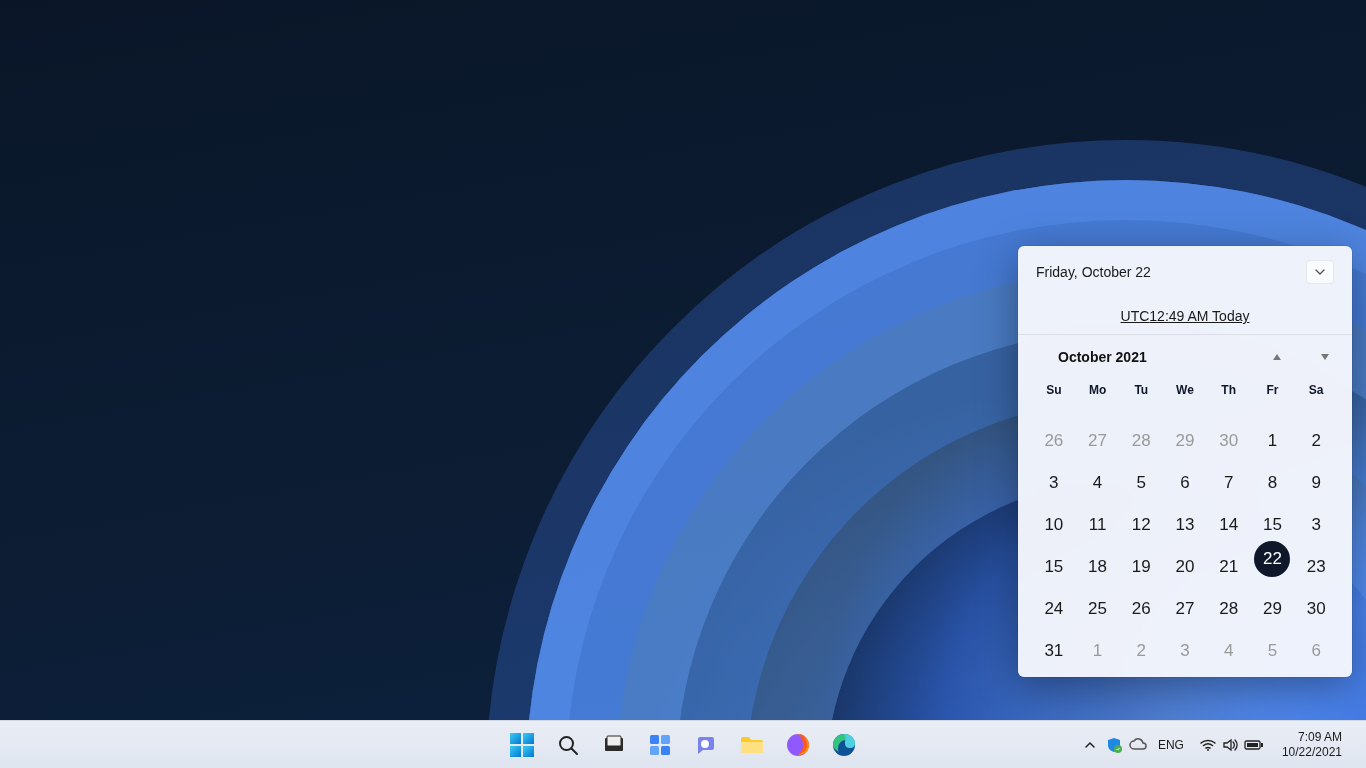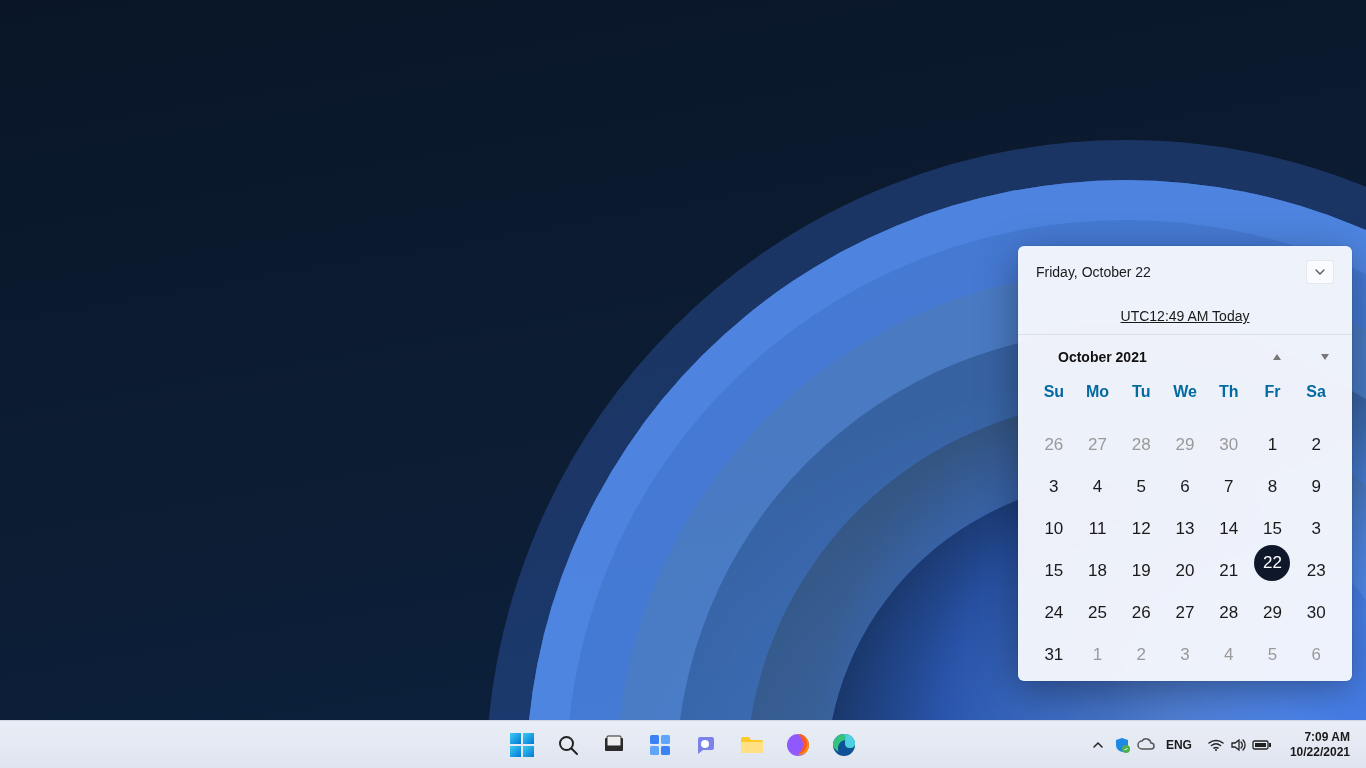--- a/index.html
+++ b/index.html
@@ -49,7 +49,7 @@
   .cal-arrows { display:flex; gap:30px; }
   .cal-arrow { color:#666; font-size:9px; cursor:pointer; padding:4px;}
   .cal-grid { display:grid; grid-template-columns: repeat(7, 1fr); text-align:center; }
-  .cal-dow { font-size:16px; font-weight:600; color:#0369a1; padding:8px 0 12px;}
+  .cal-dow { font-size:12px; font-weight:600; color:#0f172a; padding:8px 0 12px;}
   .cal-cell { font-size:17px; color:#1a1a1a; height:42px; display:flex; align-items:flex-end; justify-content:center; cursor:pointer; }
   .cal-cell.out { color:#9a9a9a; }
   .cal-cell.today span{ background:#0f172a; color:#fff; width:36px; height:36px; border-radius:50%; display:flex; align-items:center; justify-content:center; }

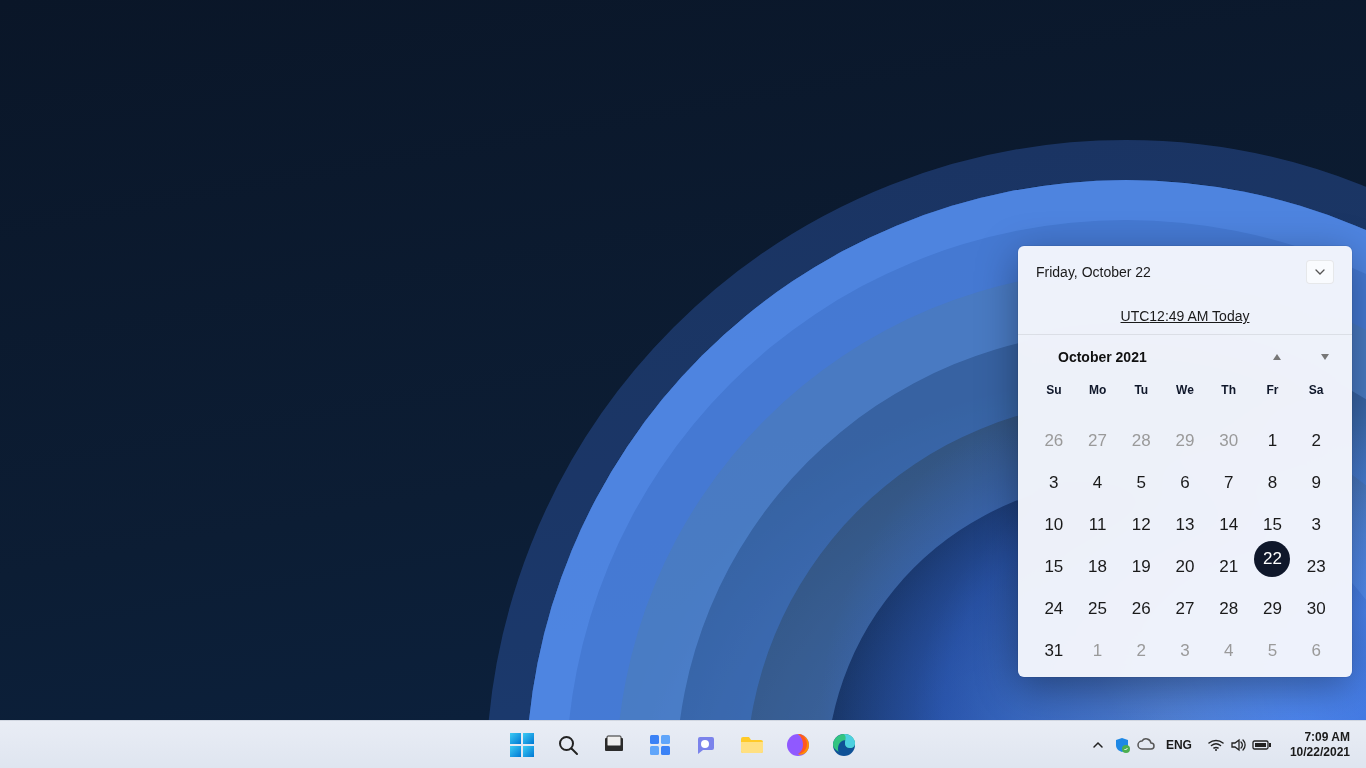--- a/index.html
+++ b/index.html
@@ -60,7 +60,7 @@
     display:flex; align-items:center; }
   .taskbar-center { position:absolute; left:50%; transform:translateX(-50%); display:flex; gap:6px; align-items:center;}
   .tb-btn { width:40px; height:40px; border-radius:4px; display:flex; align-items:center; justify-content:center; cursor:pointer;}
-  .taskbar-right { position:absolute; right:8px; display:flex; align-items:center; gap:4px; height:100%;font-weight:bold;}
+  .taskbar-right { position:absolute; right:16px; display:flex; align-items:center; gap:4px; height:100%;}
   .tray-ico { width:20px; height:40px; display:flex; align-items:center; justify-content:center; cursor:pointer; color:#1a1a1a;}
   .tray-lang { font-size:12px; padding:0 6px; cursor:pointer; color:#1a1a1a;}
   .tray-net { display:flex; gap:6px; padding:0 6px; align-items:center; cursor:pointer; border-radius:4px; height:40px;}

